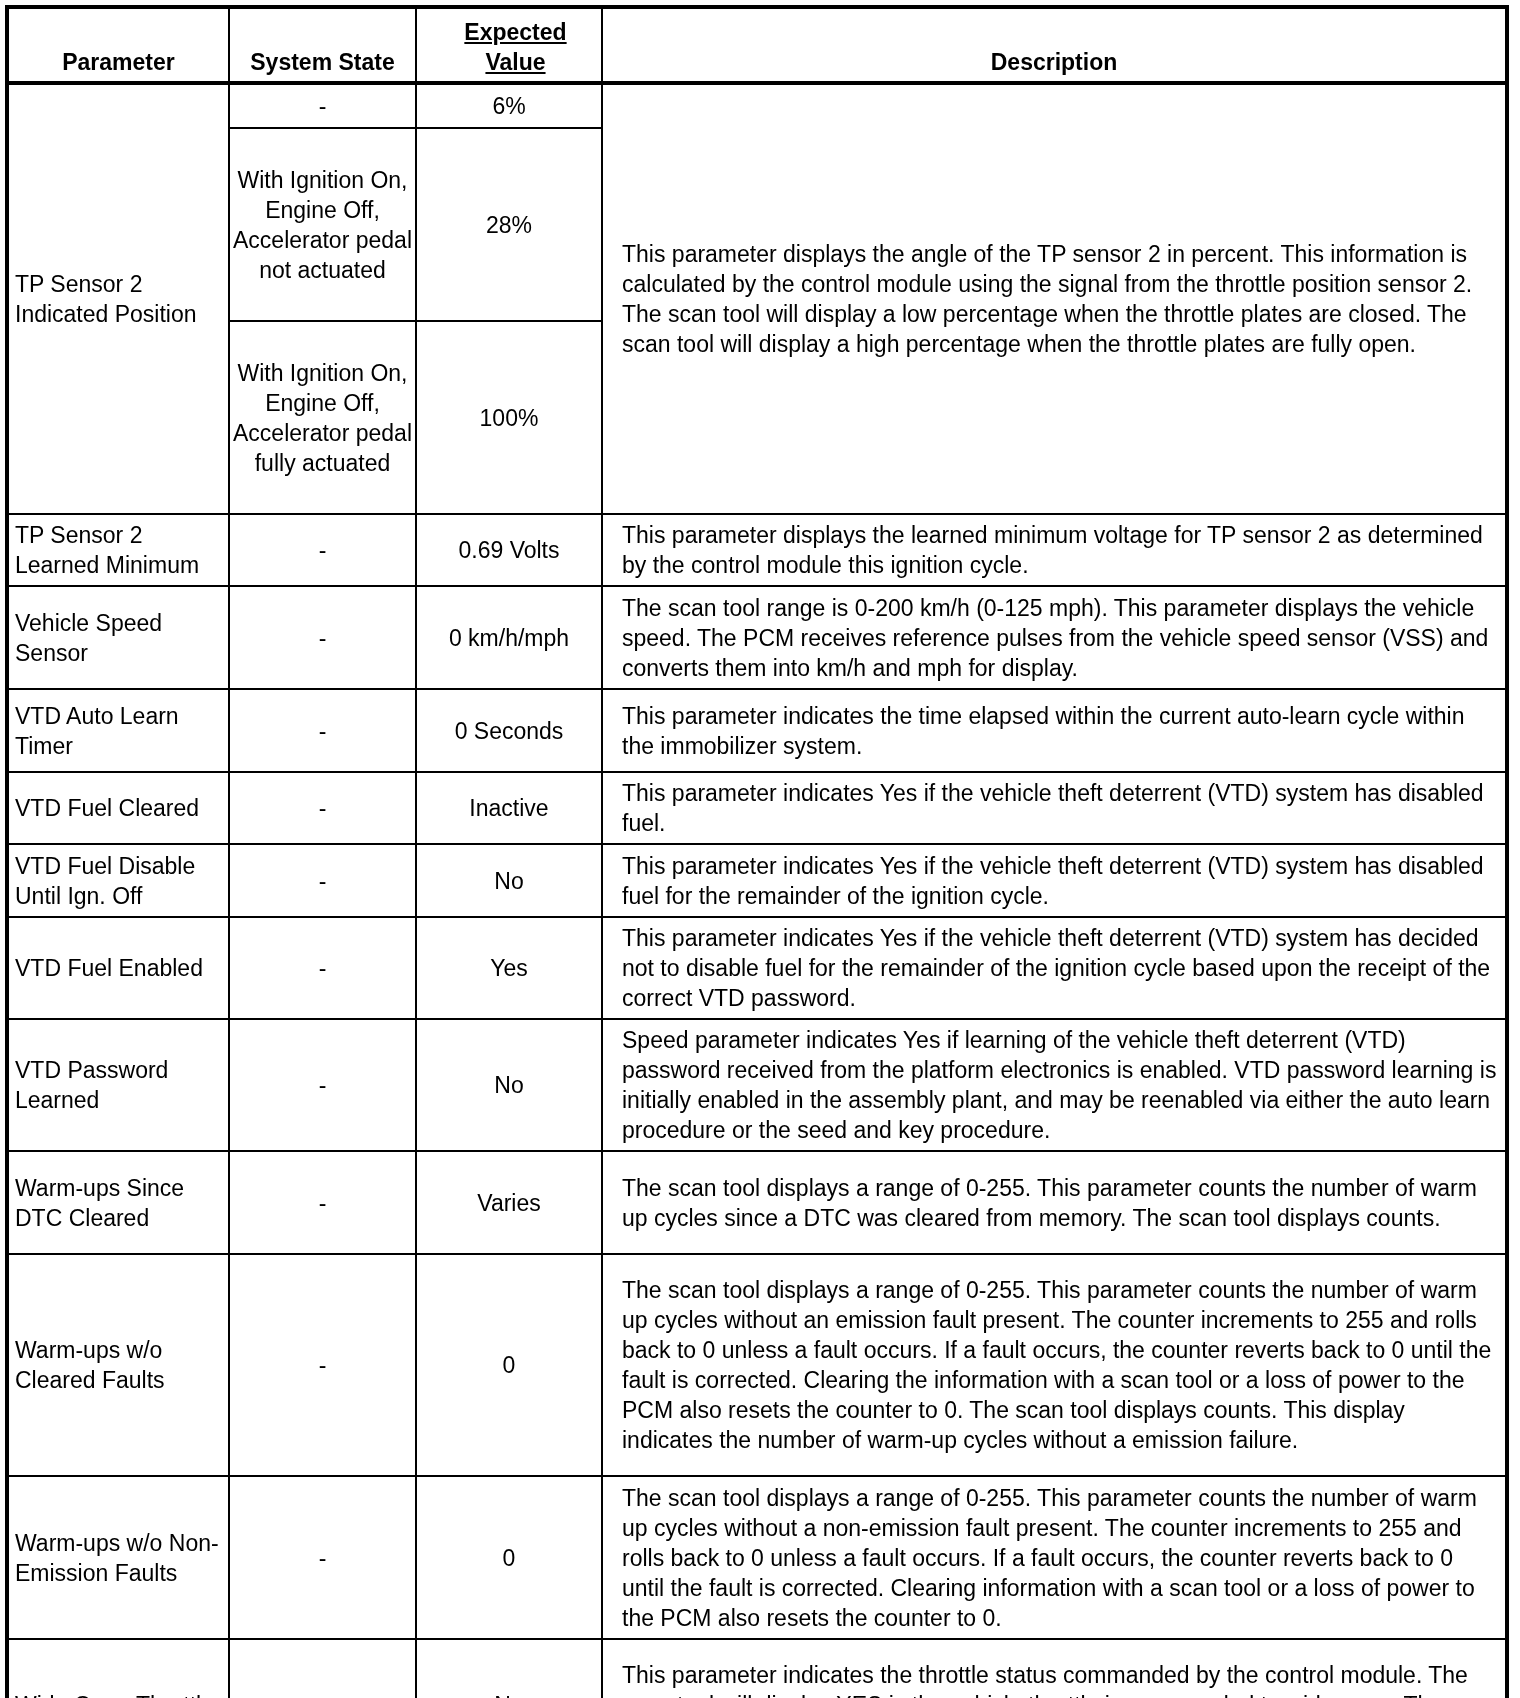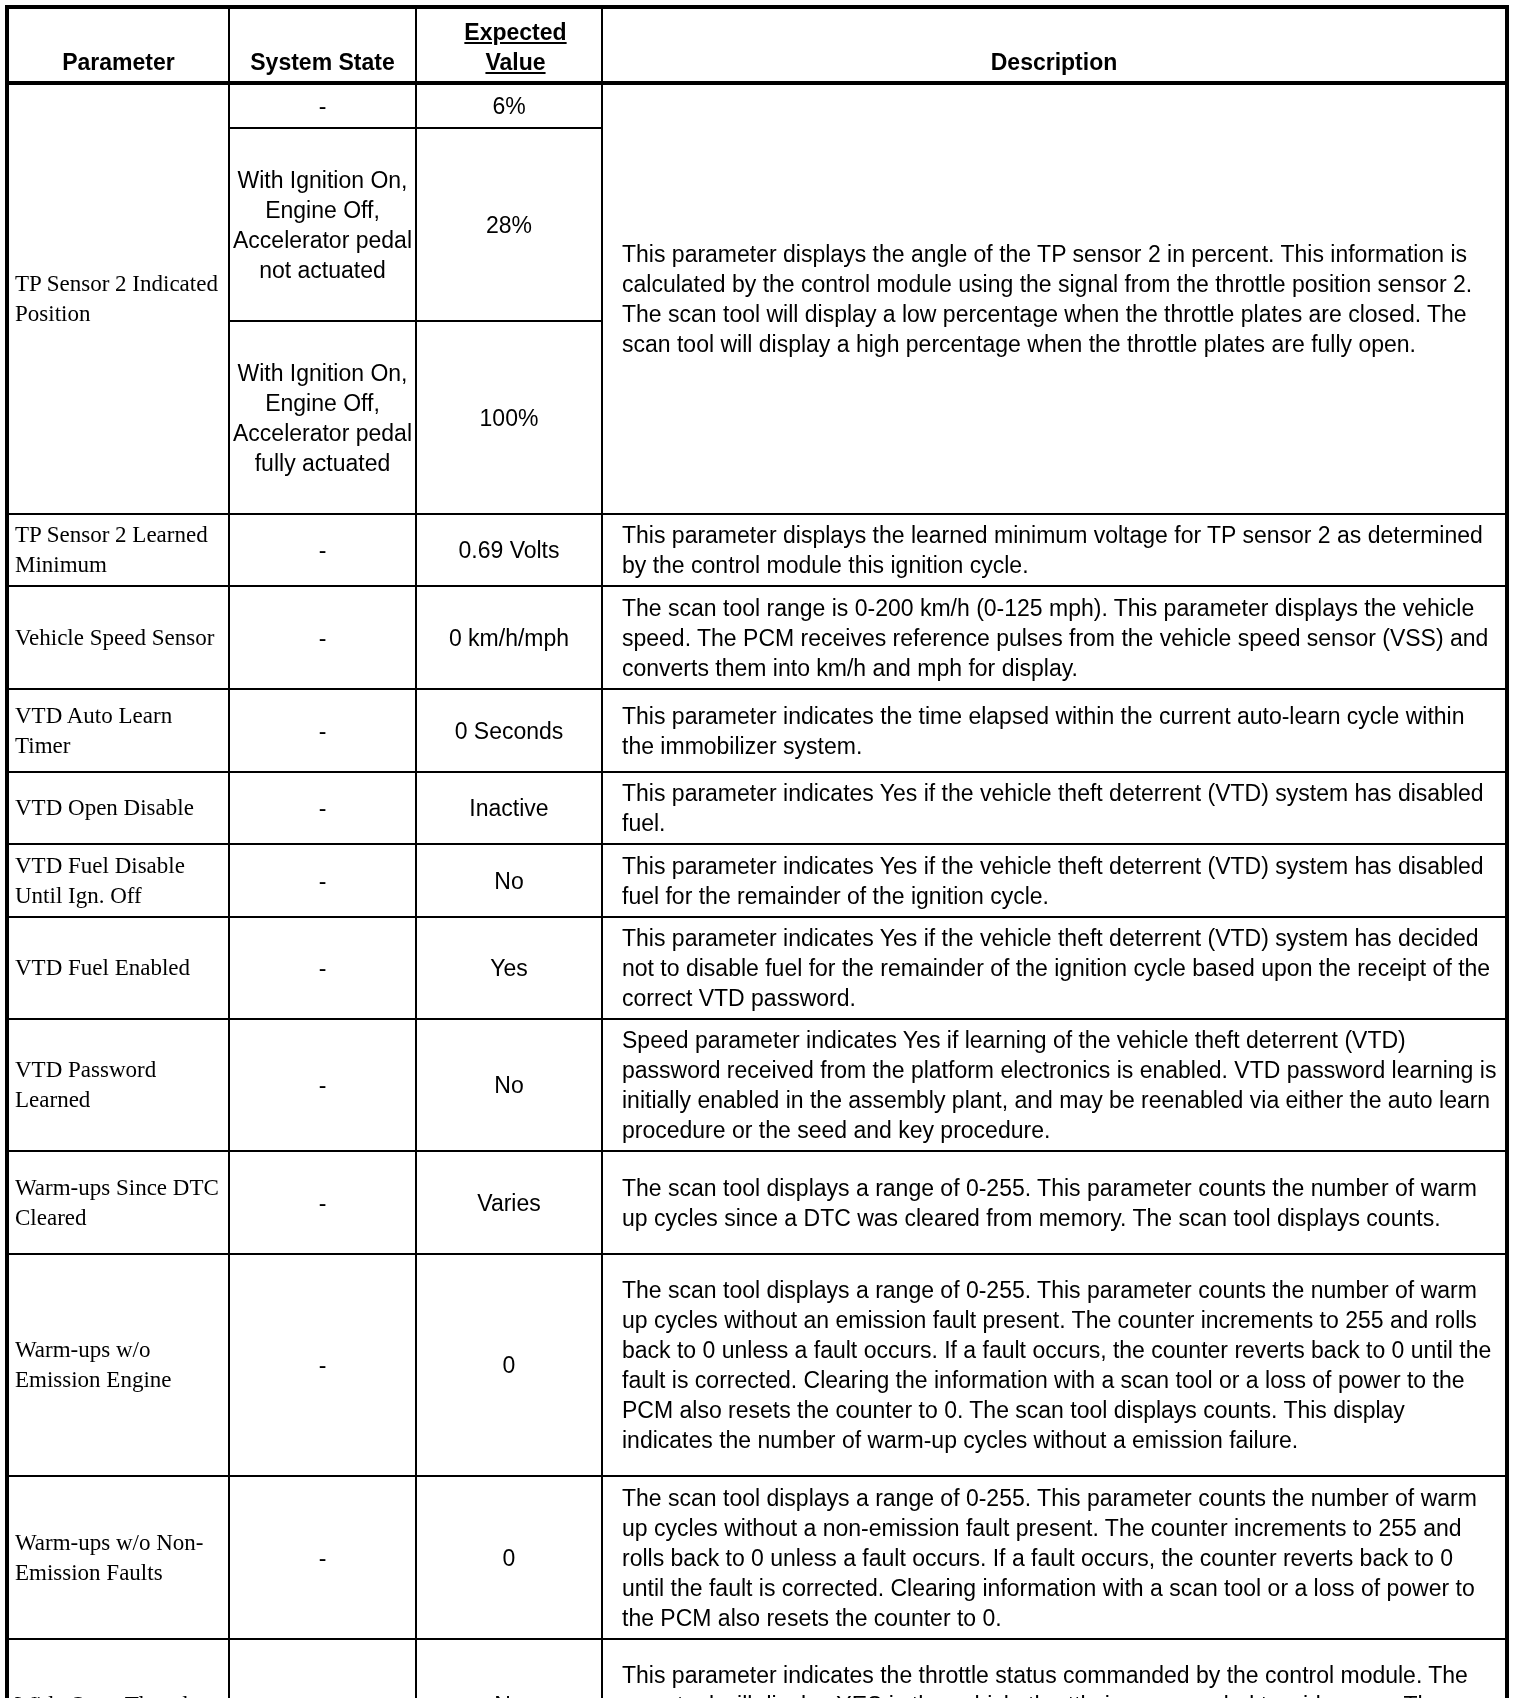--- a/index.html
+++ b/index.html
@@ -21,7 +21,7 @@
              padding: 4px 4px 4px 4px; height: 64px; }
   thead tr { border-bottom: 4px solid #000; }
   thead th { border-bottom: 4px solid #000; }
-  td.param { text-align: left; padding: 2px 4px 2px 6px; font-family: Liberation Serif, serif; }
+  td.param { text-align: left; padding: 2px 4px 2px 6px; }
   td.state { text-align: center; padding: 2px 4px; }
   td.value { text-align: center; padding: 2px 4px; }
   td.desc  { text-align: left; padding: 2px 6px 2px 19px; }

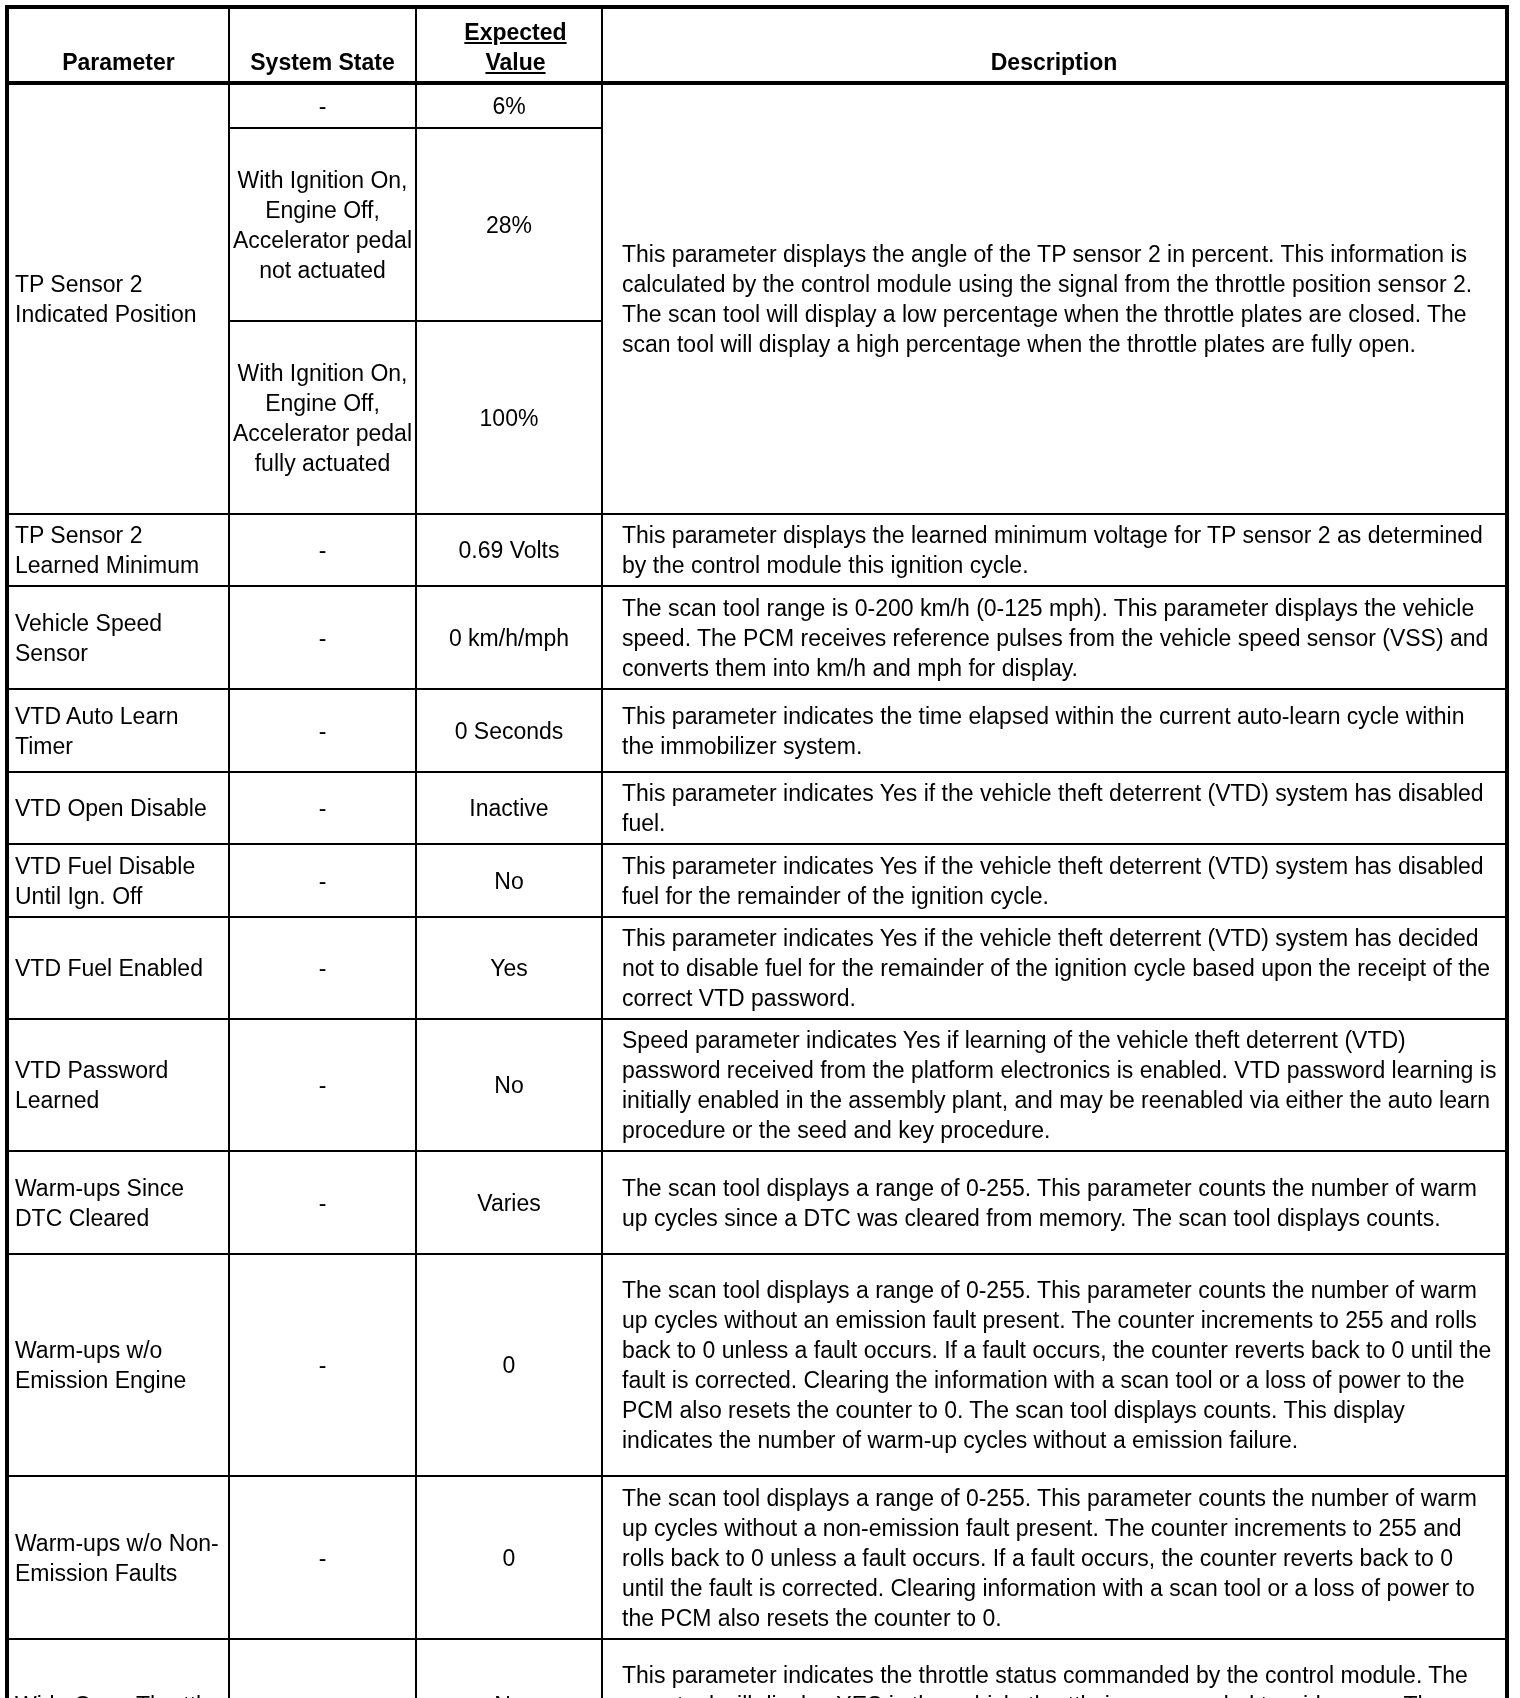--- a/index.html
+++ b/index.html
@@ -82,7 +82,7 @@
       <td class="desc">This parameter indicates the time elapsed within the current auto-learn cycle within the immobilizer system.</td>
     </tr>
     <tr style="height:72px;">
-      <td class="param">VTD Open Disable</td>
+      <td class="param">VTD Fuel Cleared</td>
       <td class="state">-</td>
       <td class="value">Inactive</td>
       <td class="desc">This parameter indicates Yes if the vehicle theft deterrent (VTD) system has disabled fuel.</td>

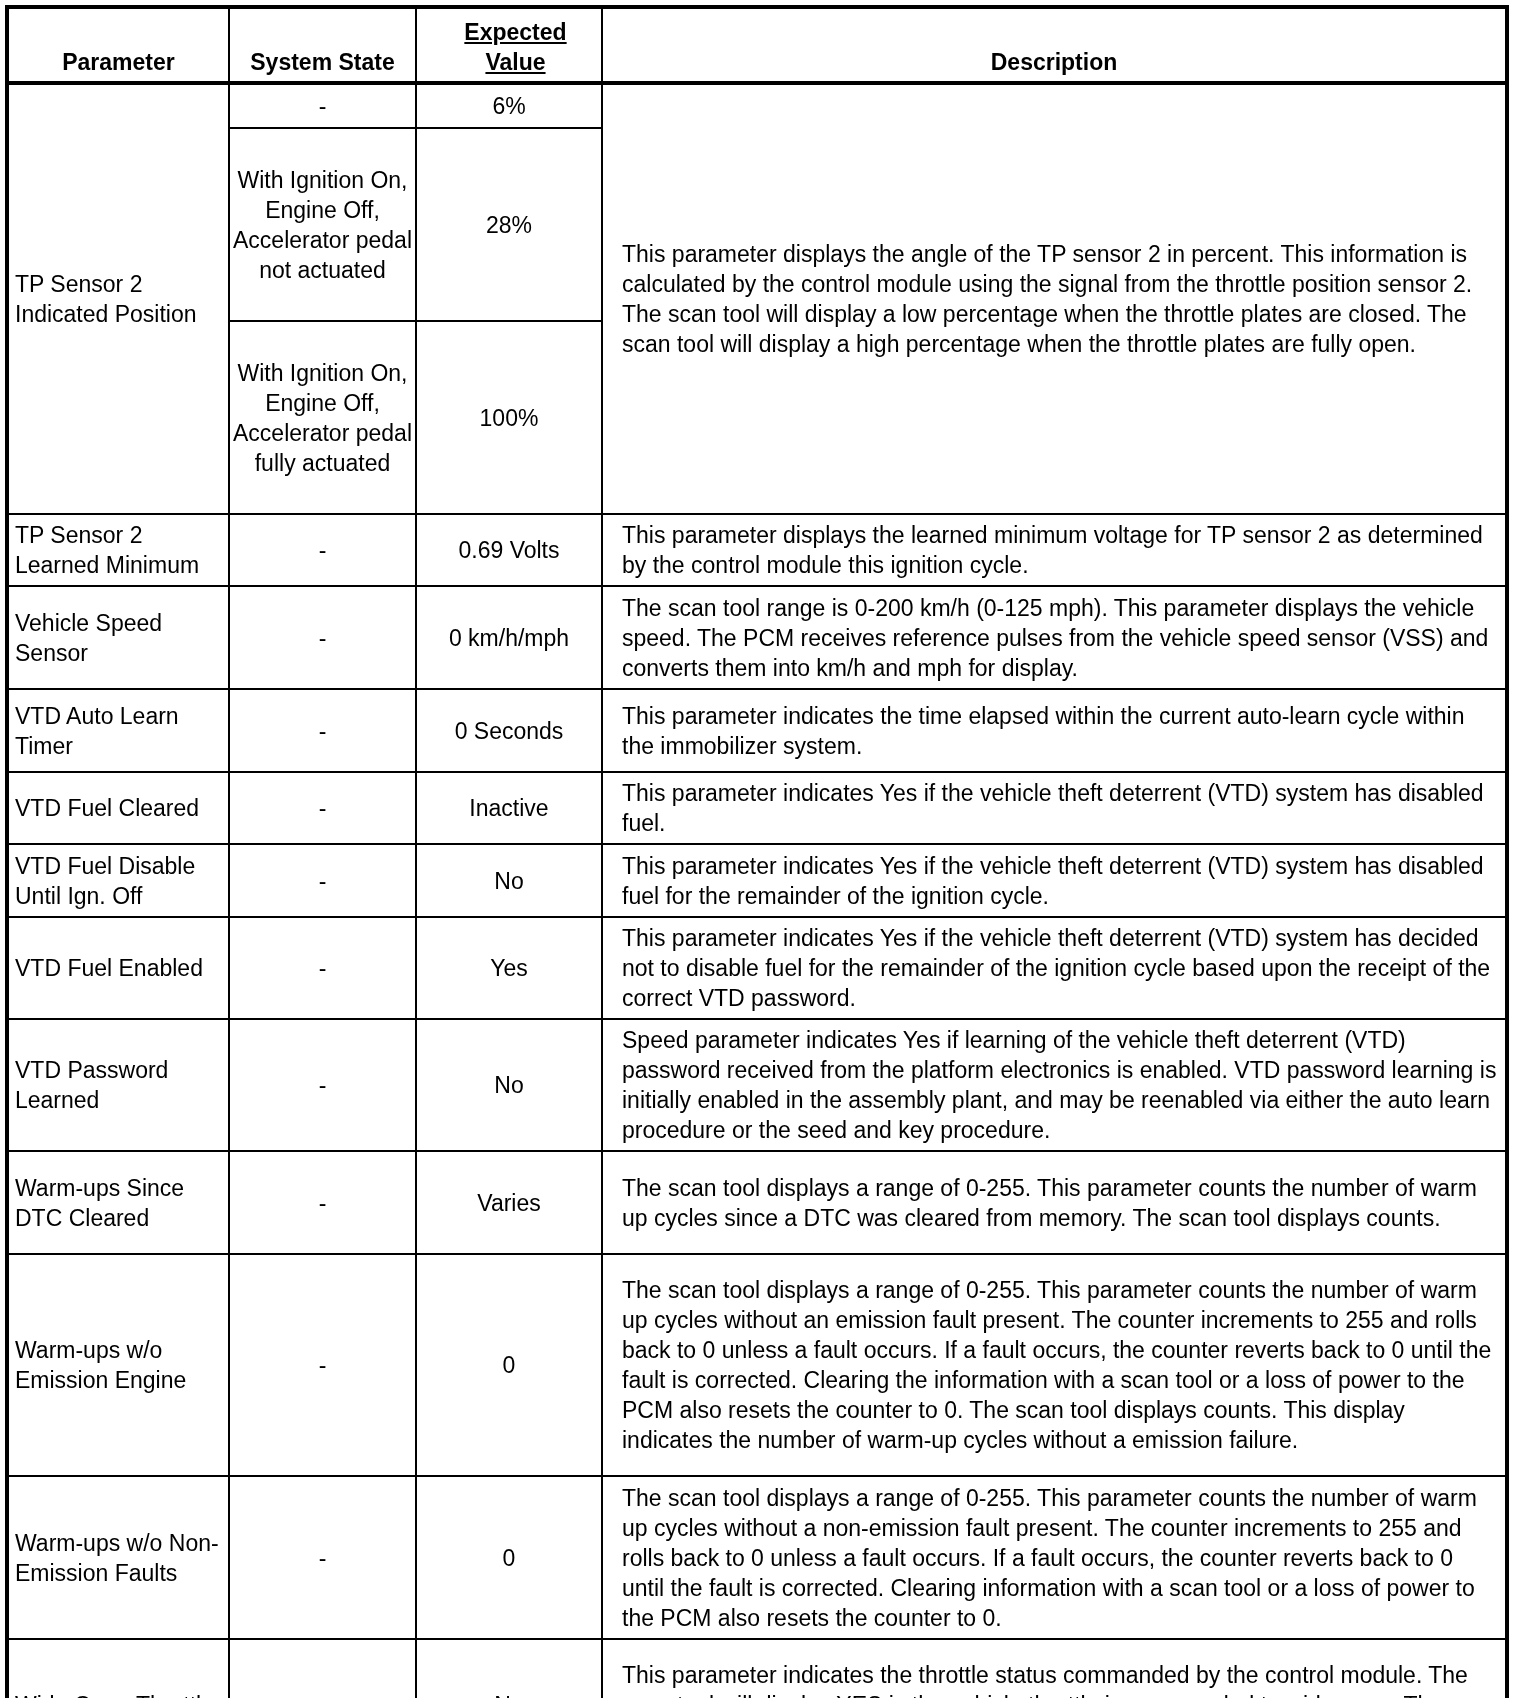--- a/index.html
+++ b/index.html
@@ -112,7 +112,7 @@
       <td class="desc">The scan tool displays a range of 0-255. This parameter counts the number of warm up cycles since a DTC was cleared from memory. The scan tool displays counts.</td>
     </tr>
     <tr style="height:222px;">
-      <td class="param">Warm-ups w/o Emission Engine</td>
+      <td class="param">Warm-ups w/o Cleared Faults</td>
       <td class="state">-</td>
       <td class="value">0</td>
       <td class="desc">The scan tool displays a range of 0-255. This parameter counts the number of warm up cycles without an emission fault present. The counter increments to 255 and rolls back to 0 unless a fault occurs. If a fault occurs, the counter reverts back to 0 until the fault is corrected. Clearing the information with a scan tool or a loss of power to the PCM also resets the counter to 0. The scan tool displays counts. This display indicates the number of warm-up cycles without a emission failure.</td>

